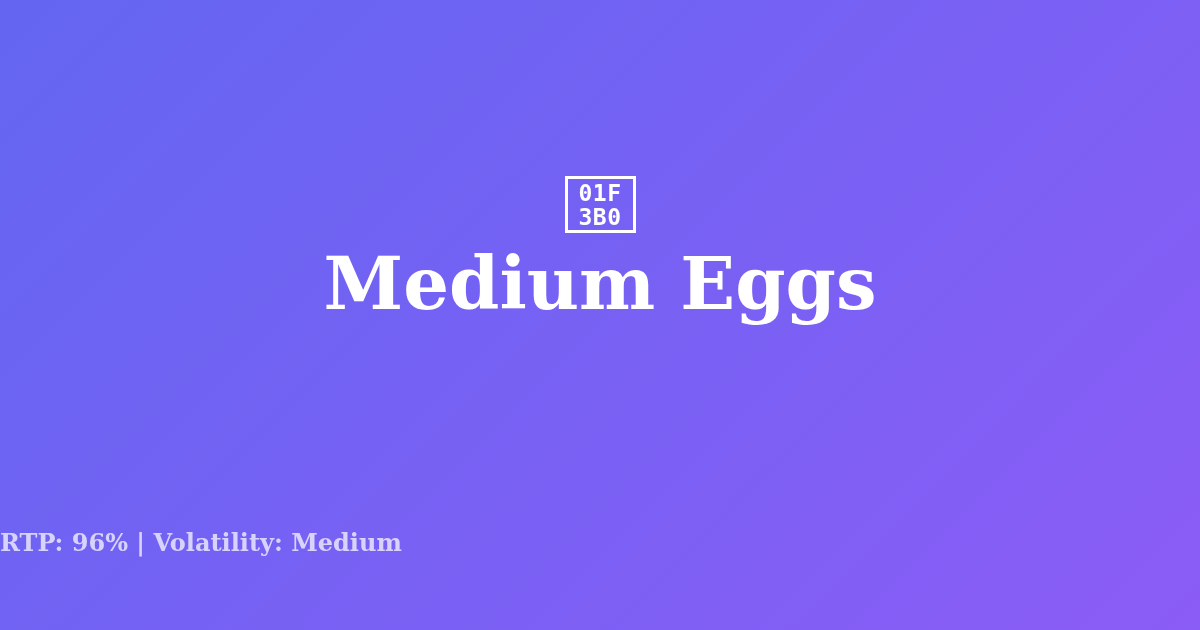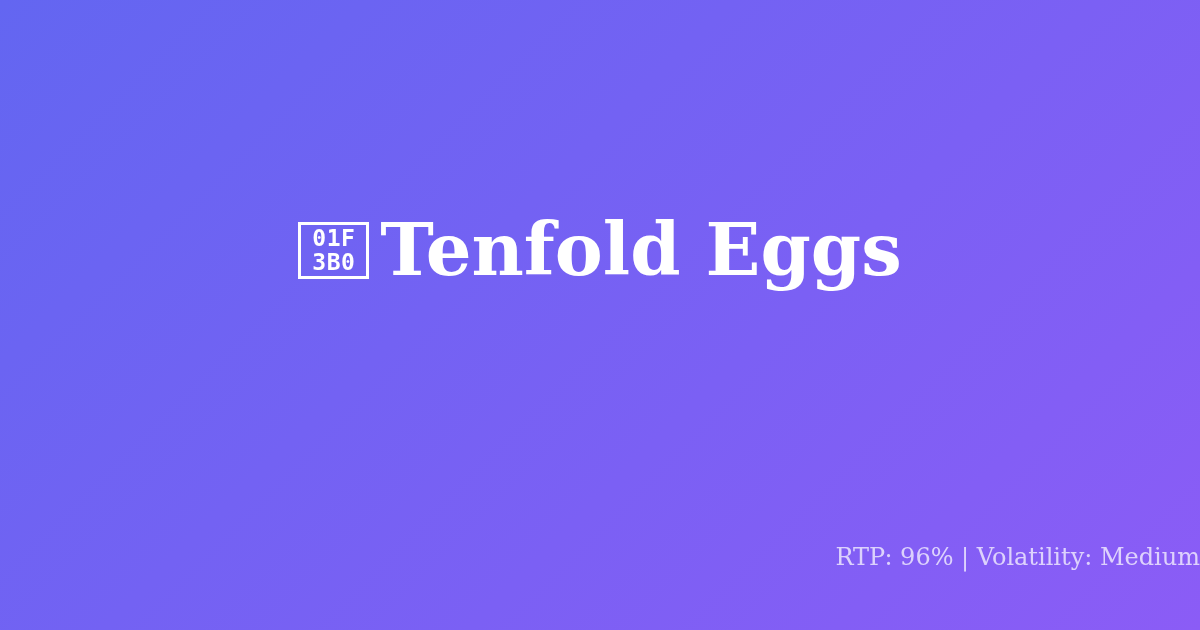--- a/index.html
+++ b/index.html
@@ -40,7 +40,7 @@
 
   .title-row {
     display: flex;
-    flex-direction: row;
+    flex-direction: column;
     align-items: center;
     justify-content: center;
     gap: 11px;

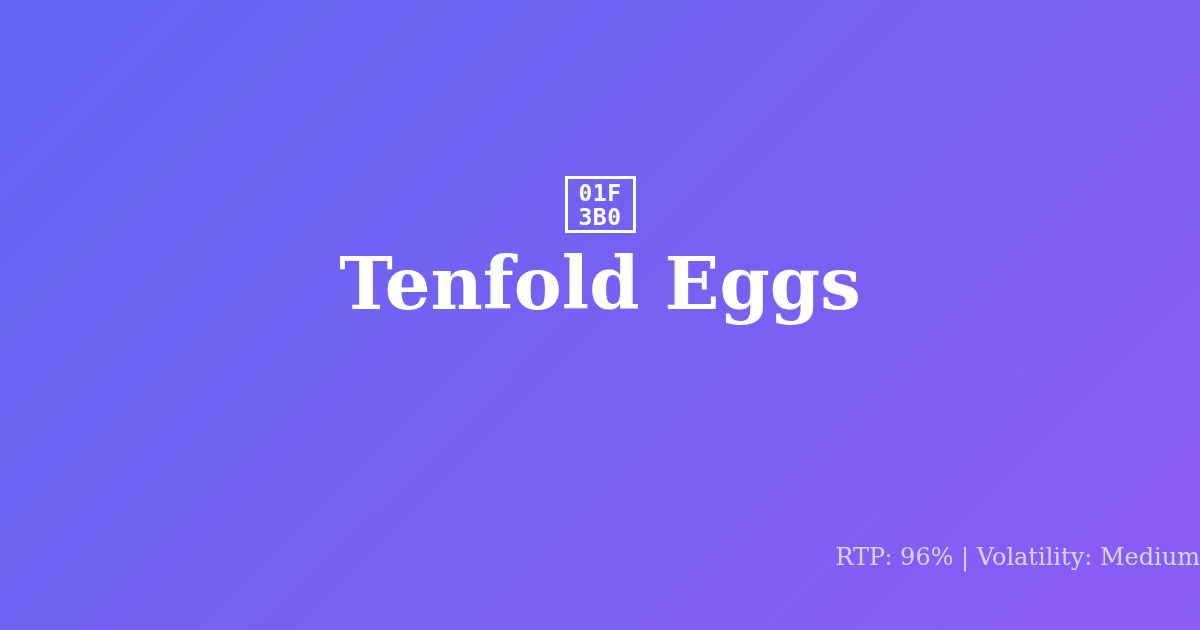--- a/index.html
+++ b/index.html
@@ -118,7 +118,7 @@
         <span class="tofu-line">3B0</span>
       </div>
 
-      <h1 class="og-title">Tenfold Eggs</h1>
+      <h1 class="og-title">Medium Eggs</h1>
 
     </div>
 

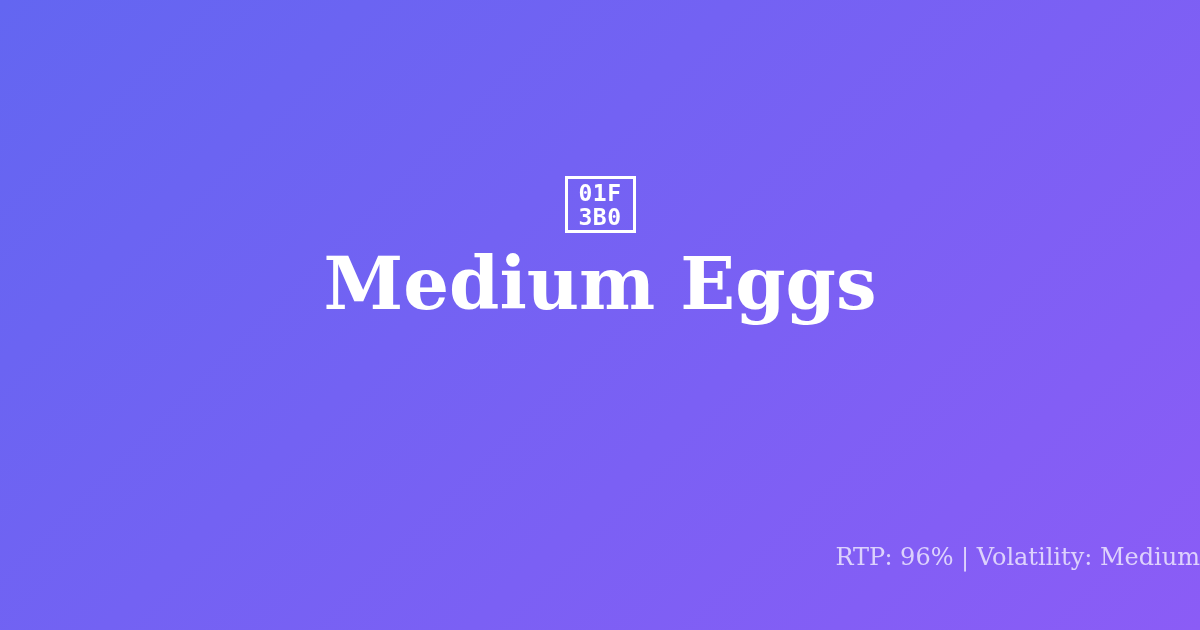--- a/index.html
+++ b/index.html
@@ -94,14 +94,13 @@
     left: 0;
     right: 0;
     top: 528px;
-    text-align: right;
+    text-align: left;
     font-family: "DejaVu Serif", "Liberation Serif", serif;
-    font-weight: normal;
+    font-weight: bold;
     font-size: 24px;
     line-height: 30px;
     color: rgba(255, 255, 255, 0.72);
     white-space: nowrap;
-    margin-top: 14px;
   }
 </style>
 </head>

